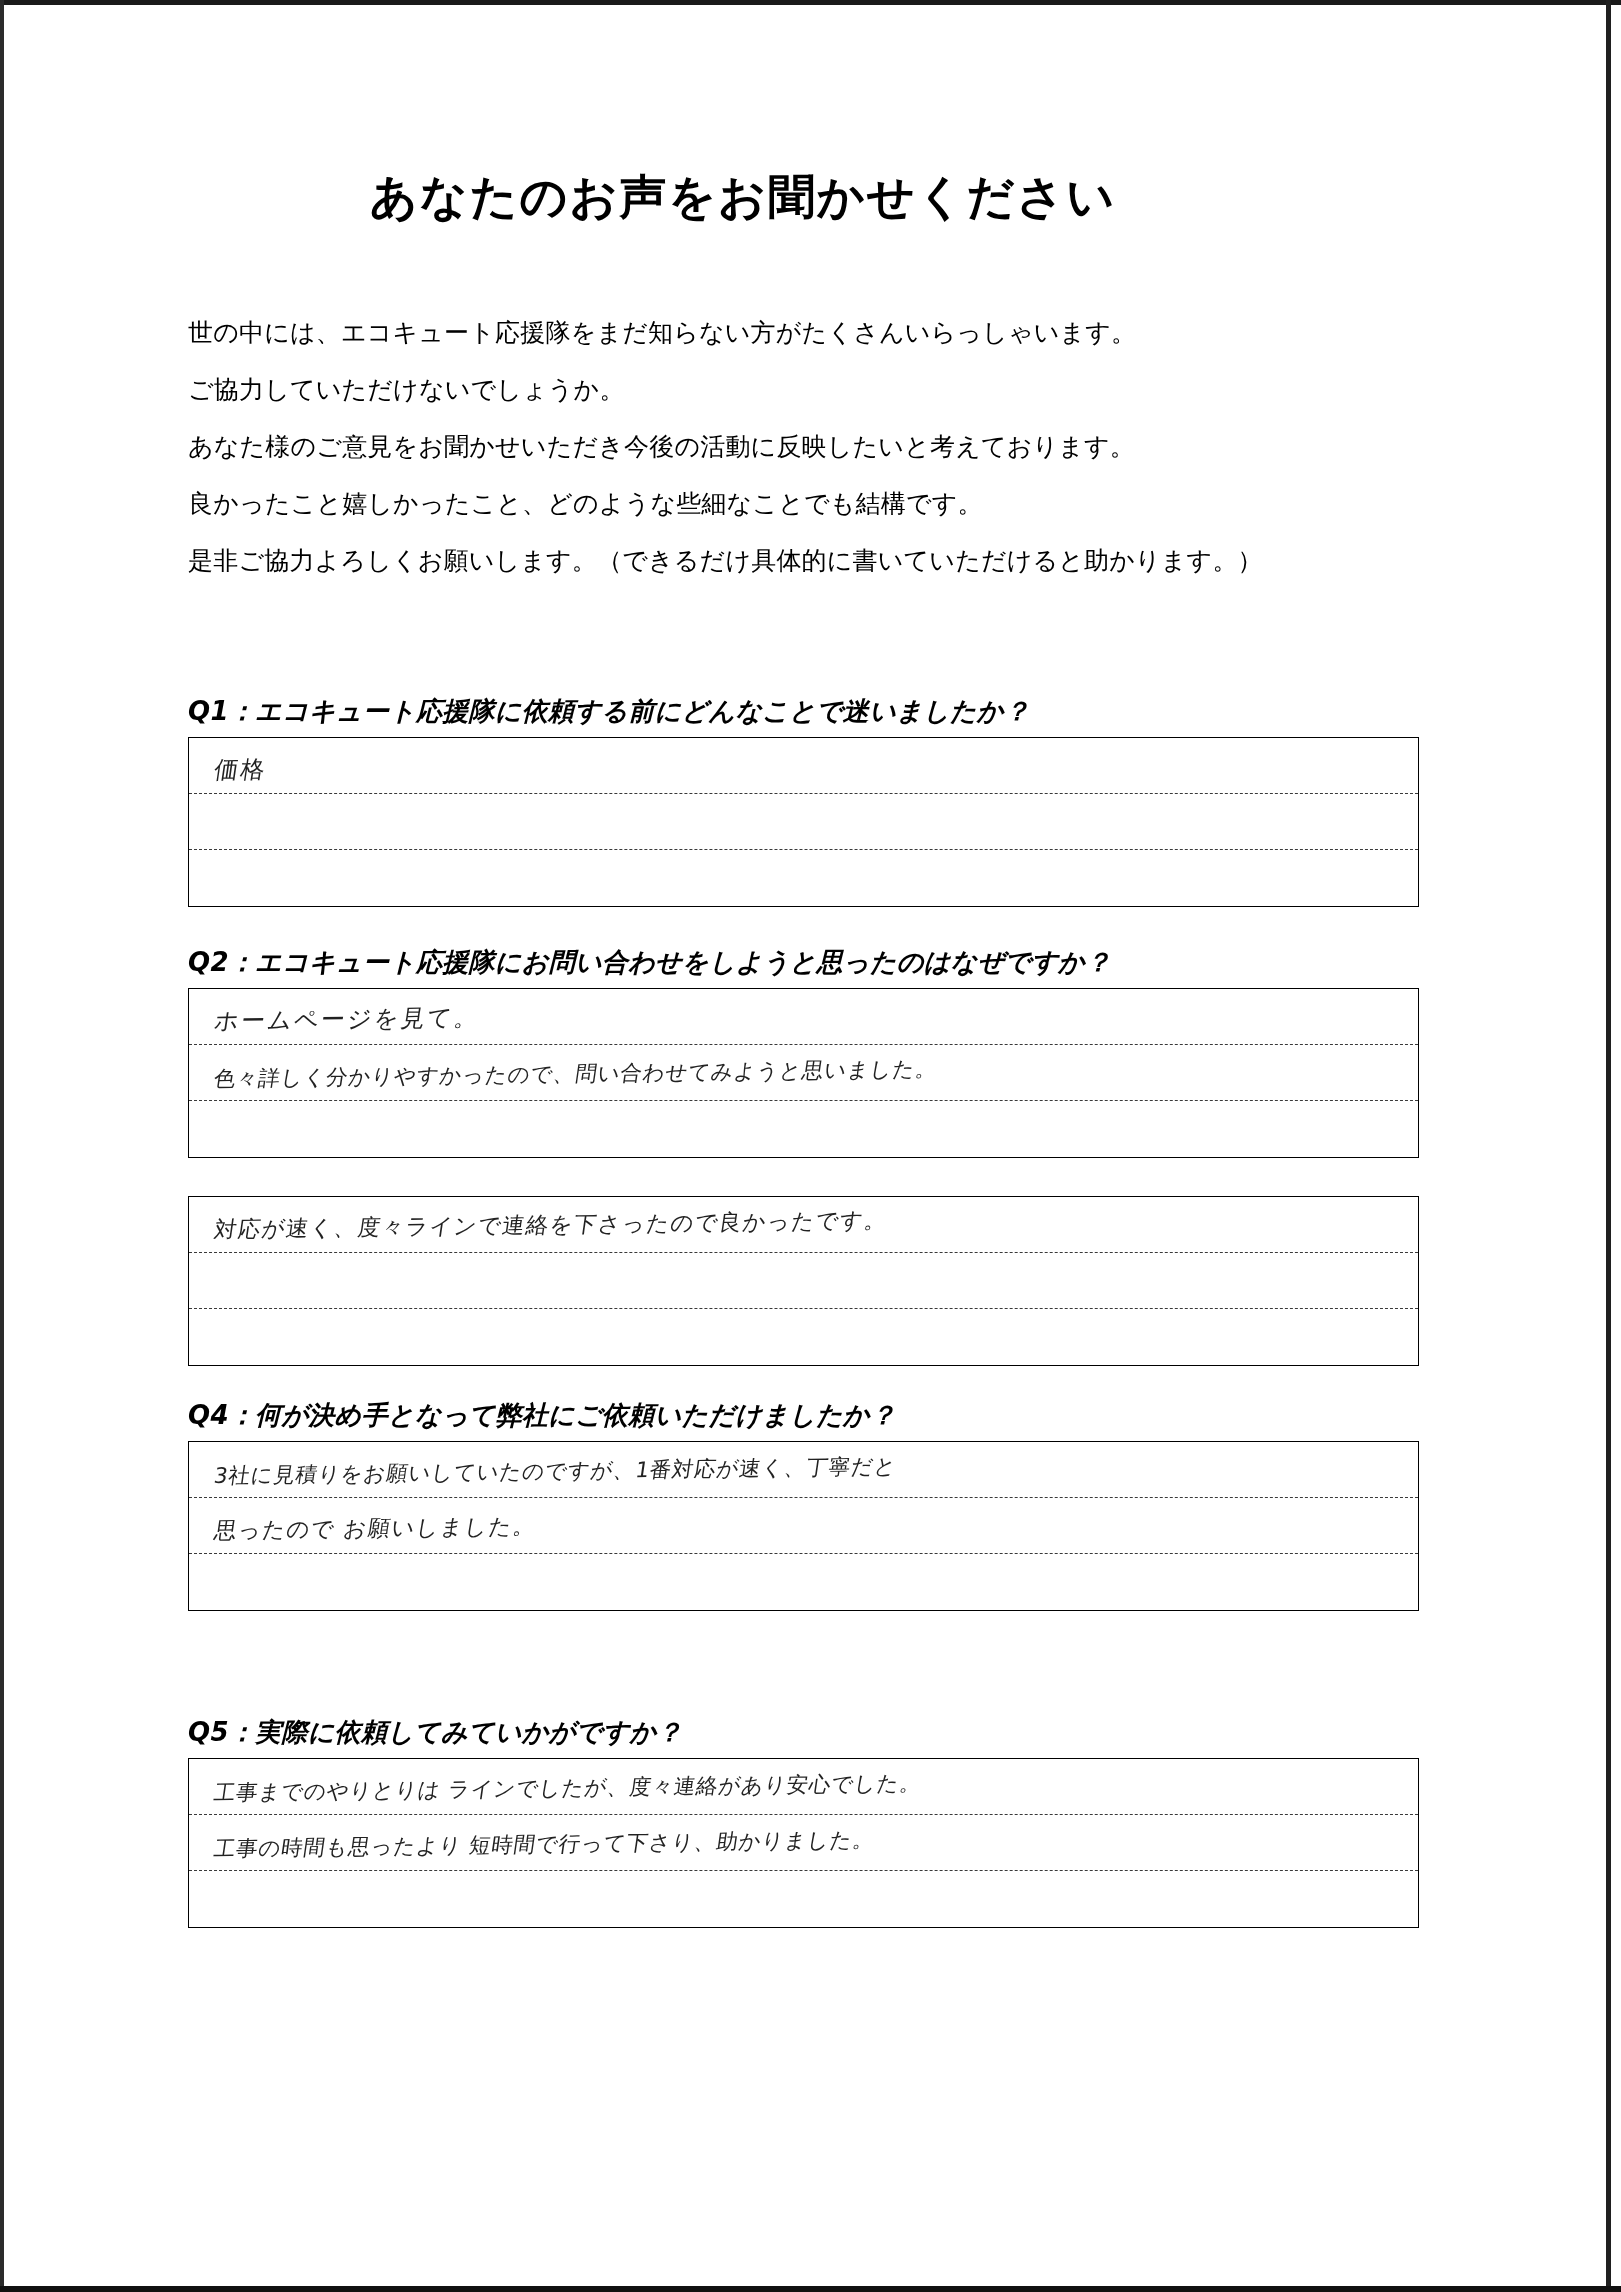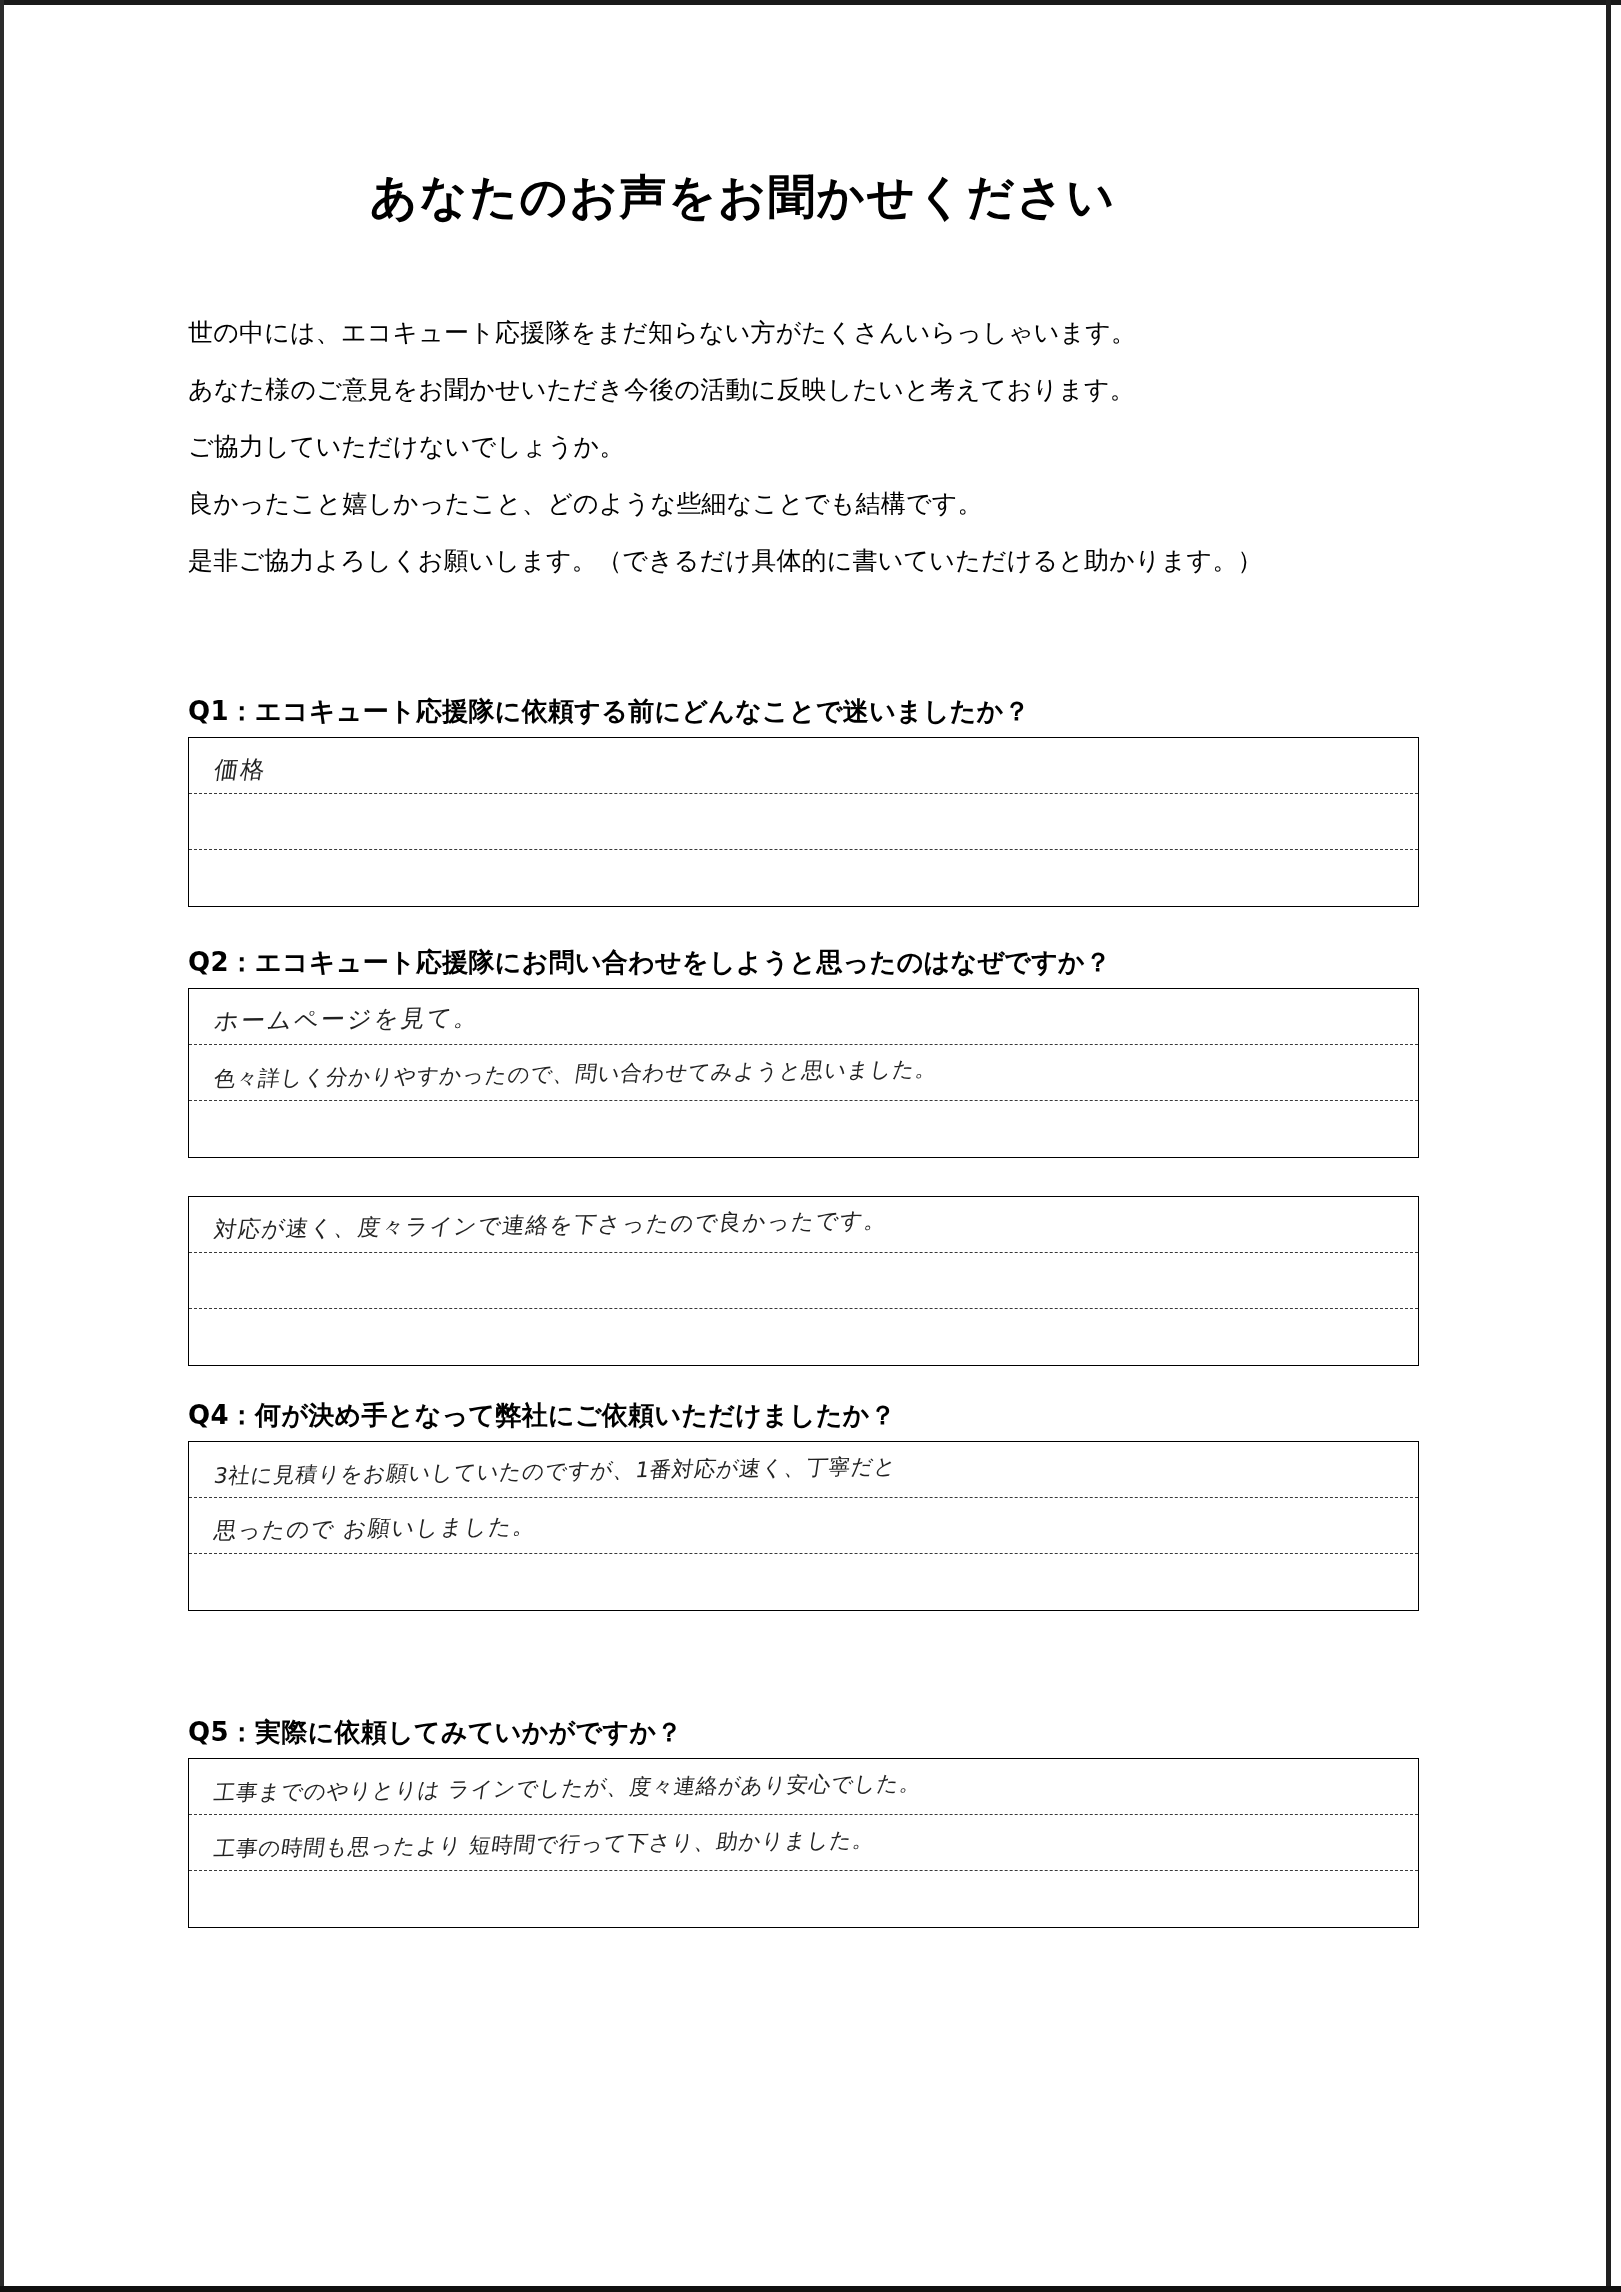--- a/index.html
+++ b/index.html
@@ -141,8 +141,8 @@
 
   <div class="intro">
     <div class="intro-line">世の中には、エコキュート応援隊をまだ知らない方がたくさんいらっしゃいます。</div>
+    <div class="intro-line">ご協力していただけないでしょうか。</div>
     <div class="intro-line">あなた様のご意見をお聞かせいただき今後の活動に反映したいと考えております。</div>
-    <div class="intro-line">ご協力していただけないでしょうか。</div>
     <div class="intro-line">良かったこと嬉しかったこと、どのような些細なことでも結構です。</div>
     <div class="intro-line">是非ご協力よろしくお願いします。（できるだけ具体的に書いていただけると助かります。）</div>
   </div>

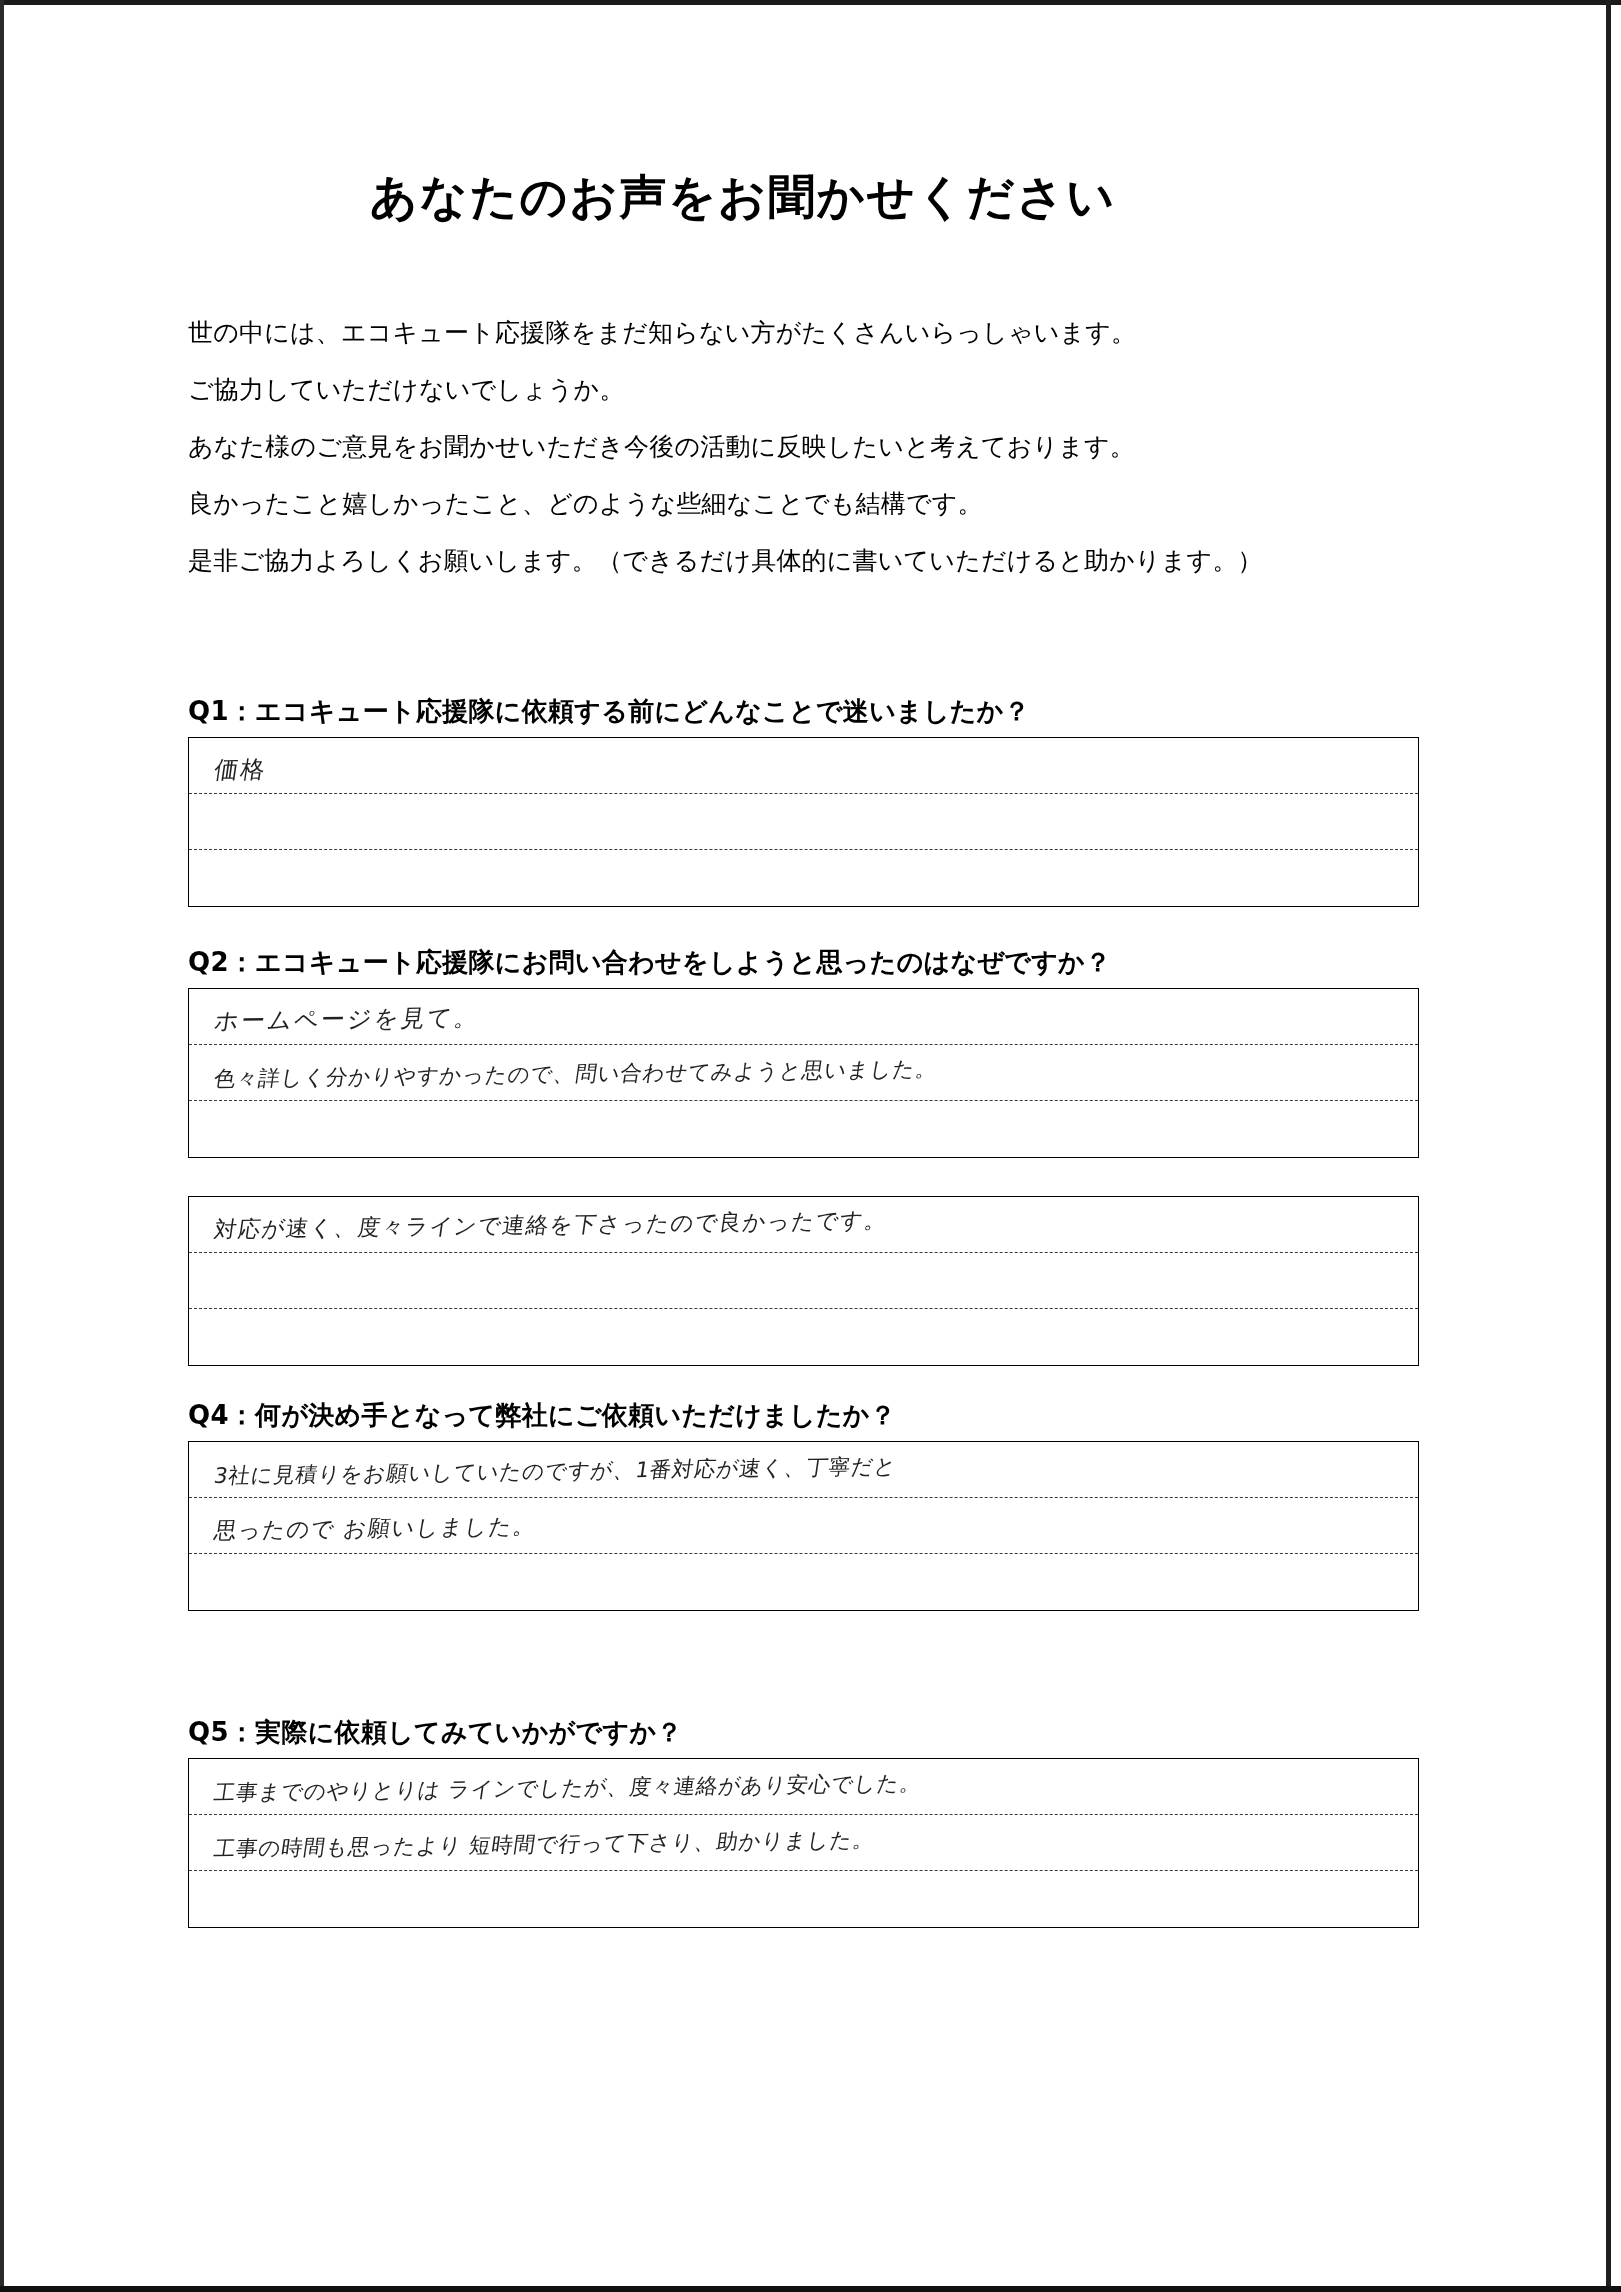--- a/index.html
+++ b/index.html
@@ -85,6 +85,7 @@
     white-space: nowrap;
     letter-spacing: 0.3px;
     margin-bottom: 8px;
+    font-style: italic;
   }
 
   .answer-box {

